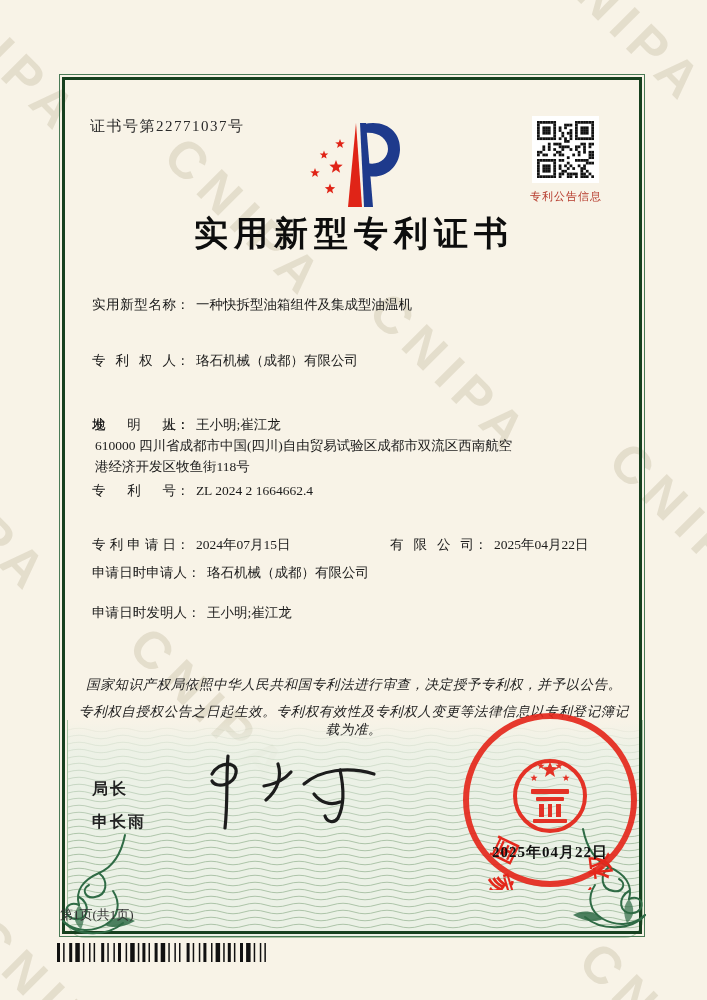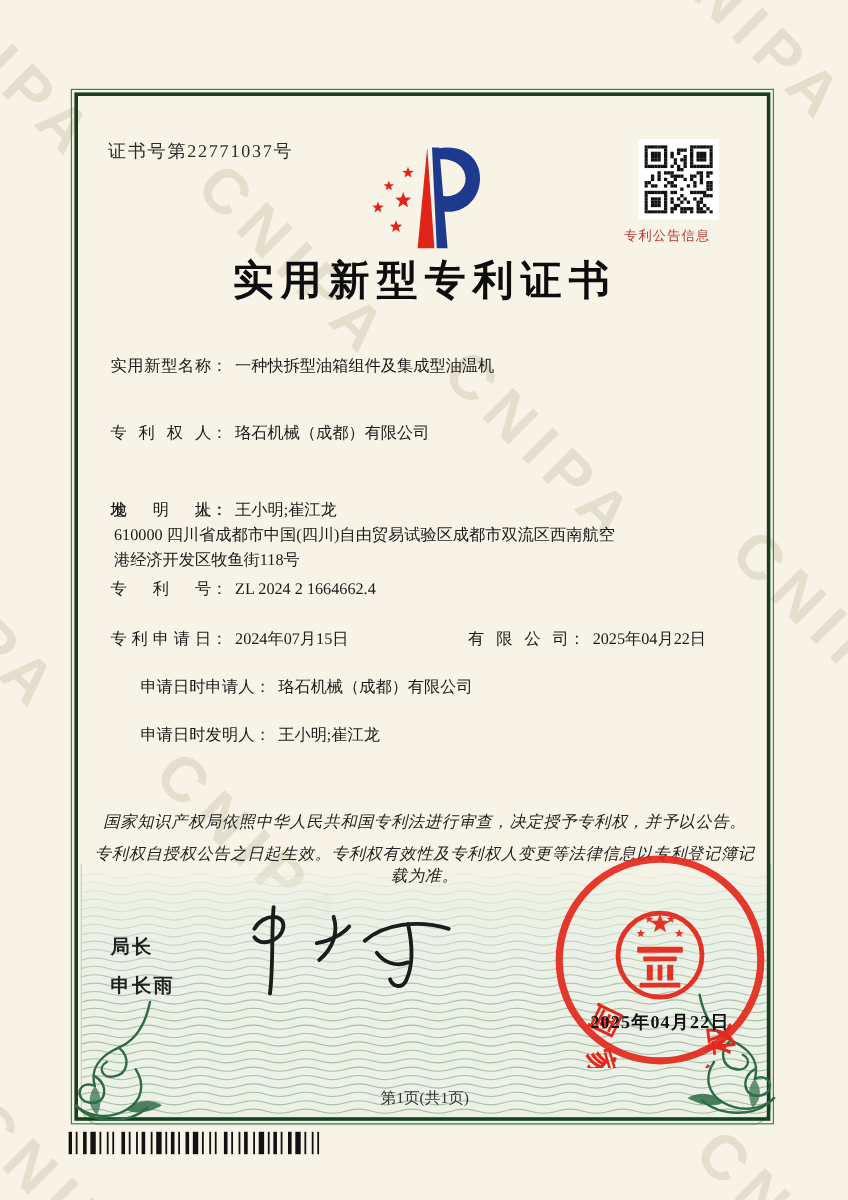--- a/index.html
+++ b/index.html
@@ -20,7 +20,7 @@
   .logo{position:absolute;left:303px;top:110px;}
   .qr-box{position:absolute;left:532px;top:116px;width:67px;height:67px;background:#fff;
           display:flex;align-items:center;justify-content:center;}
-  .qr-label{position:absolute;left:520px;top:189px;width:92px;font-size:11px;
+  .qr-label{position:absolute;left:520px;top:189px;width:92px;text-align:center;font-size:11px;
             color:#b5392b;letter-spacing:1px;}
   .title{position:absolute;left:60px;top:211px;width:588px;text-align:center;
          font-size:34px;font-weight:bold;letter-spacing:6px;color:#0d0d0d;}

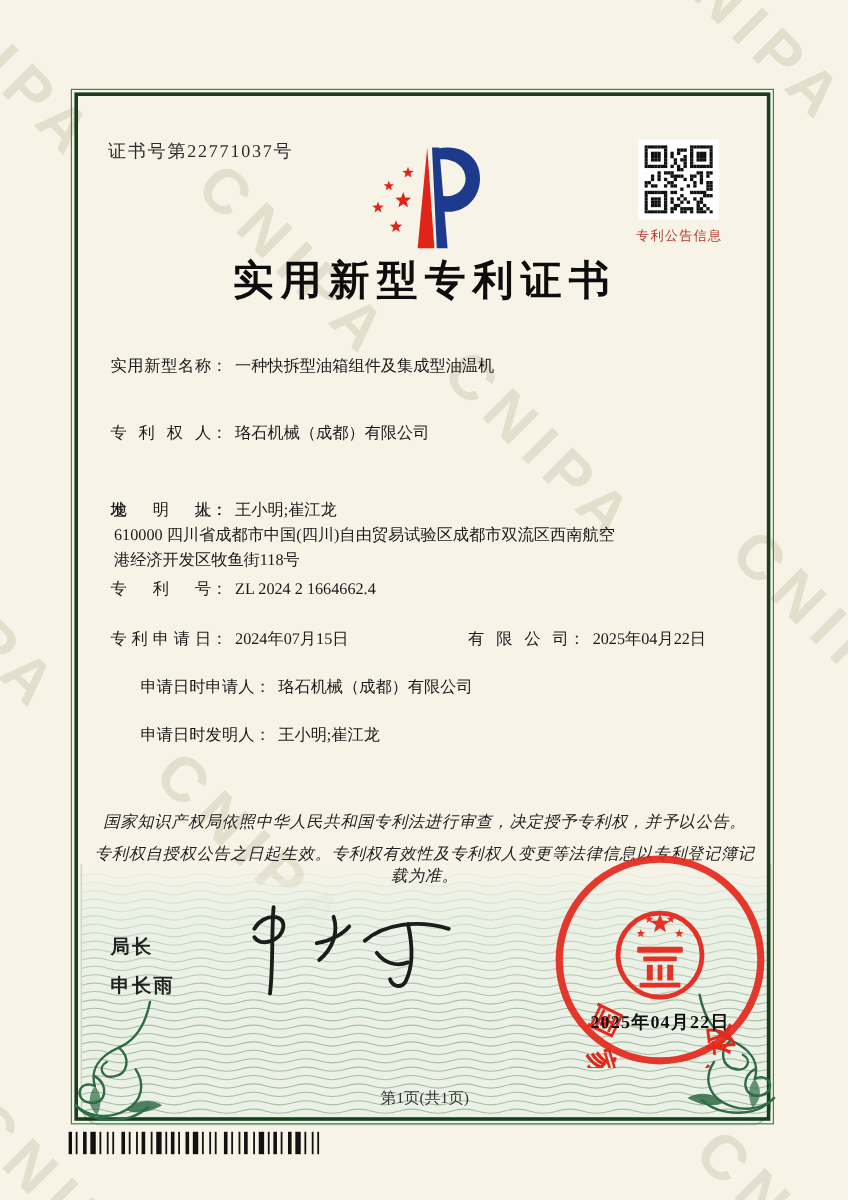--- a/index.html
+++ b/index.html
@@ -25,7 +25,7 @@
   .title{position:absolute;left:60px;top:211px;width:588px;text-align:center;
          font-size:34px;font-weight:bold;letter-spacing:6px;color:#0d0d0d;}
   .frow{position:absolute;left:92px;width:527px;font-size:13.5px;line-height:21px;color:#1a1a1a;}
-  .r1{top:294px}.r2{top:350px}.r3{top:414px}.r4{top:414px}.r5{top:480px}.r6{top:522px}.r7{top:562px}.r8{top:602px}
+  .r1{top:294px}.r2{top:350px}.r3{top:414px}.r4{top:414px}.r5{top:480px}.r6{top:534px}.r7{top:562px}.r8{top:602px}
   .flabel{display:inline-block;width:84px;text-align:justify;text-align-last:justify;
           text-justify:inter-character;vertical-align:top;}
   .flabel.wide{width:95px;margin-left:25px;}

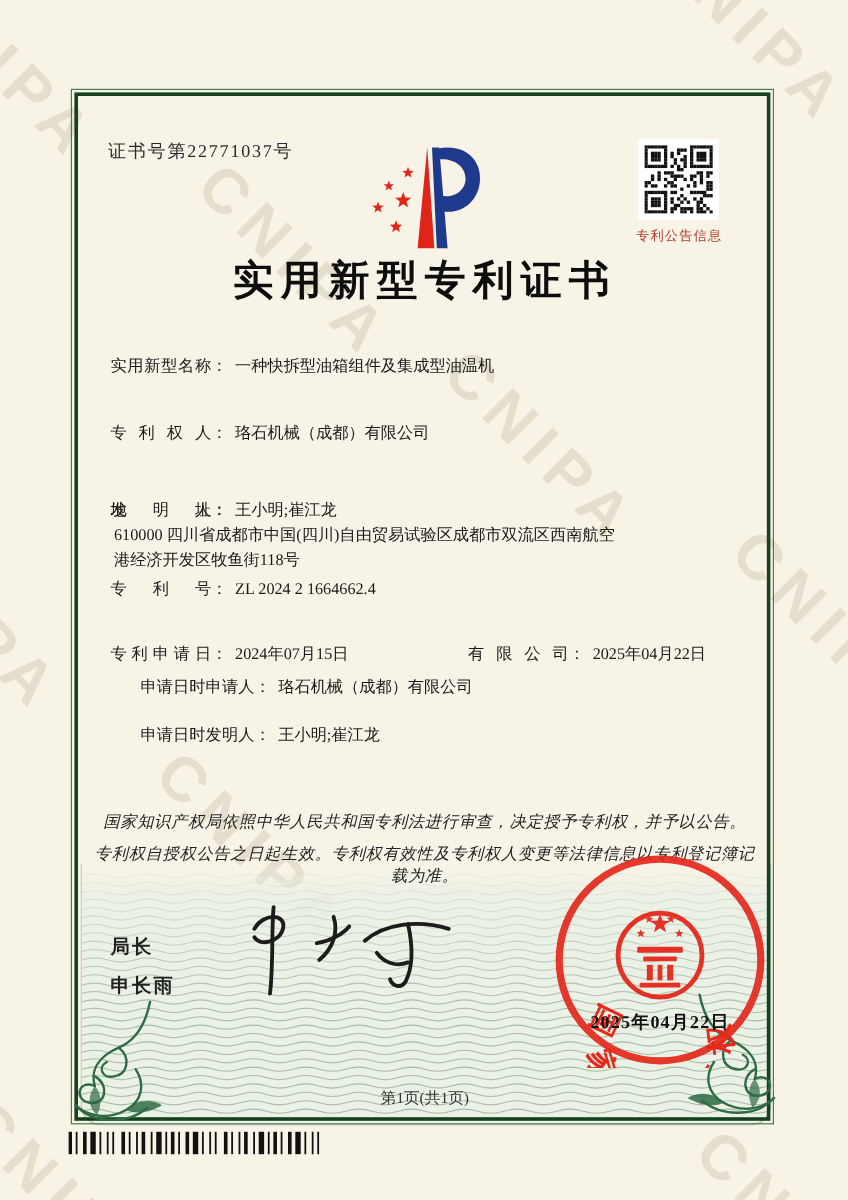--- a/index.html
+++ b/index.html
@@ -28,7 +28,7 @@
   .r1{top:294px}.r2{top:350px}.r3{top:414px}.r4{top:414px}.r5{top:480px}.r6{top:534px}.r7{top:562px}.r8{top:602px}
   .flabel{display:inline-block;width:84px;text-align:justify;text-align-last:justify;
           text-justify:inter-character;vertical-align:top;}
-  .flabel.wide{width:95px;margin-left:25px;}
+  .flabel.wide{width:95px;}
   .colon{display:inline-block;vertical-align:top;}
   .fval{display:inline-block;vertical-align:top;margin-left:3px;}
   .fval.addr{width:430px;}

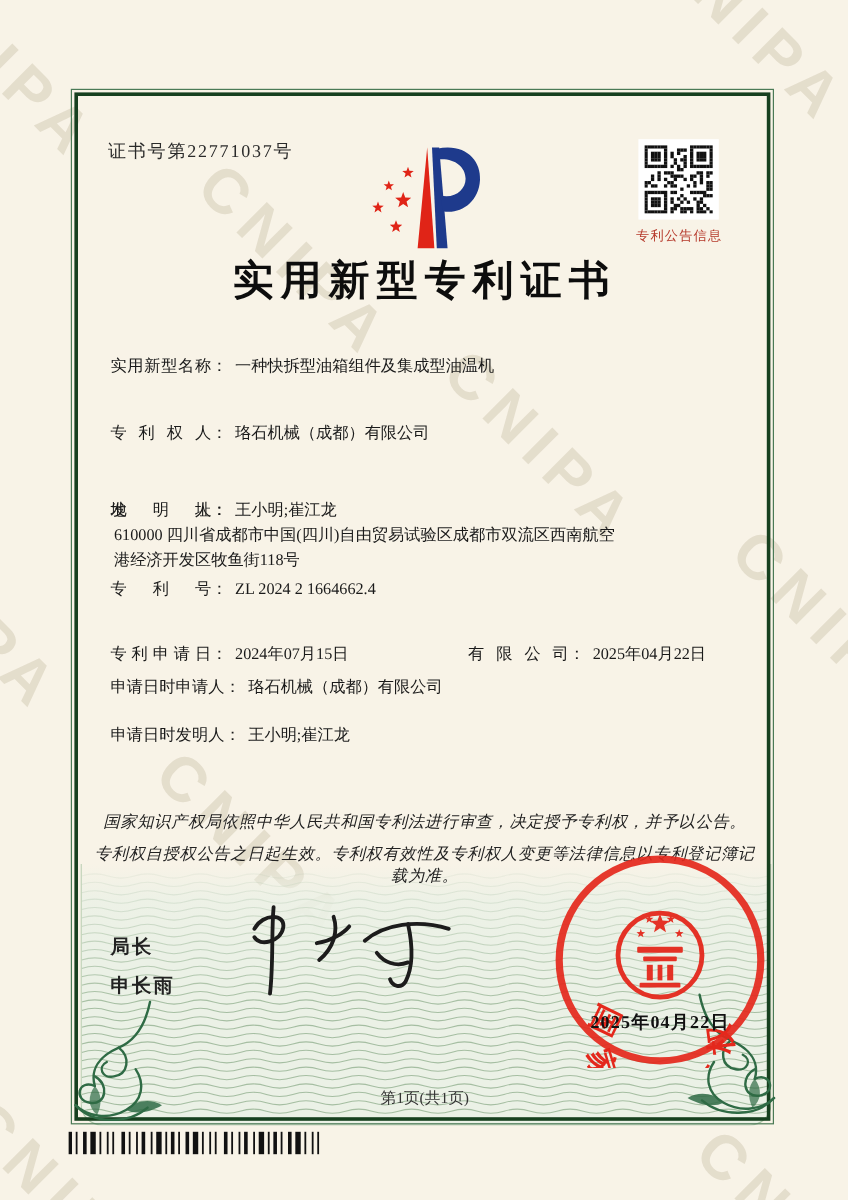--- a/index.html
+++ b/index.html
@@ -46,7 +46,7 @@
   .floral{position:absolute;}
   .floral-l{left:55px;top:833px;}
   .floral-r{left:568px;top:827px;transform:scaleX(-1);}
-  .footer{position:absolute;left:60px;top:906px;width:588px;text-align:center;font-size:13px;color:#333;}
+  .footer{position:absolute;left:60px;top:906px;width:588px;font-size:13px;color:#333;}
   .barcode{position:absolute;left:57px;top:943px;}
 </style>
 </head>

